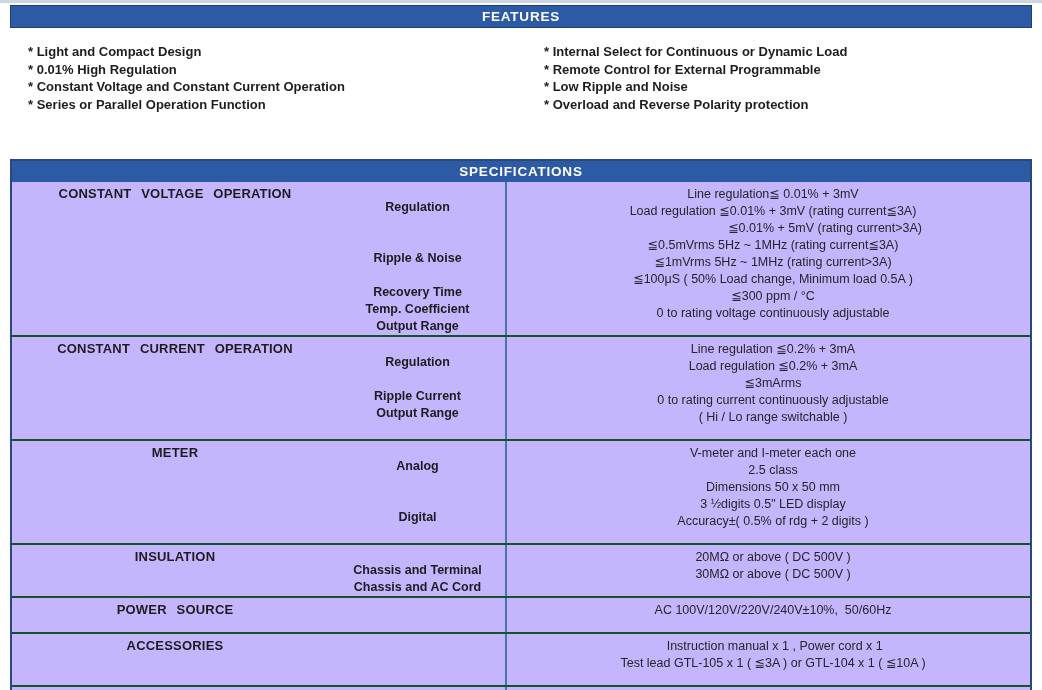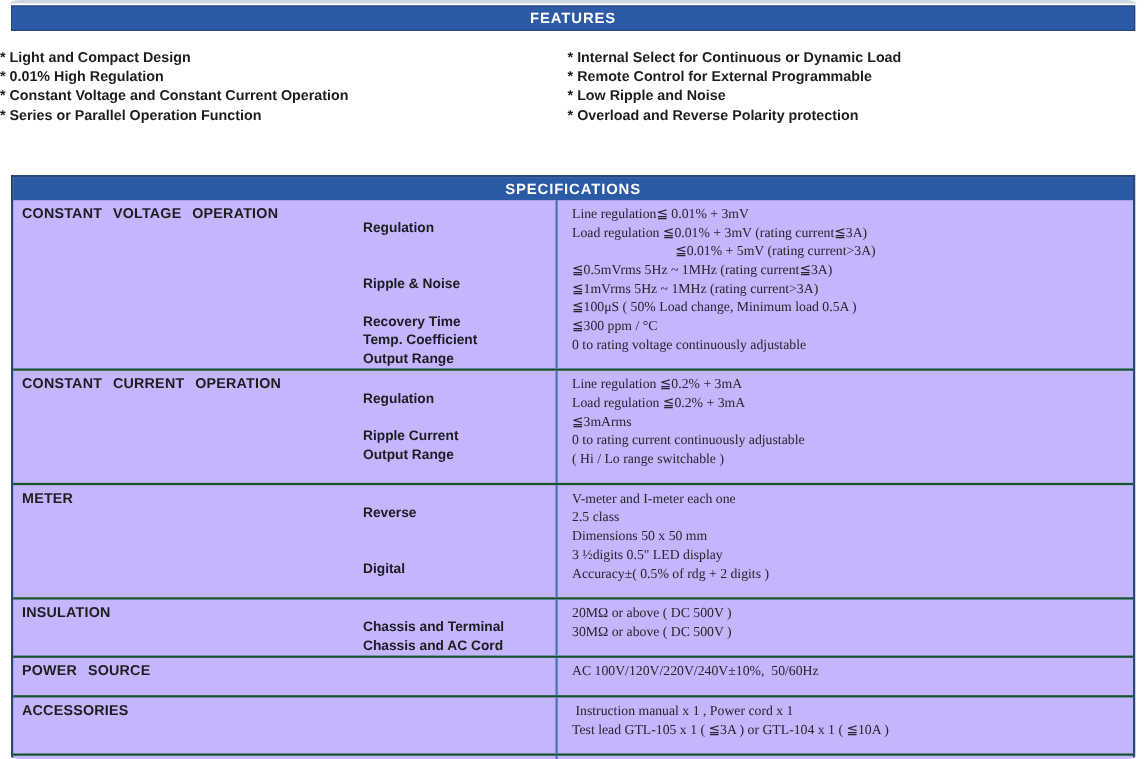--- a/index.html
+++ b/index.html
@@ -5,7 +5,7 @@
   html,body{margin:0;padding:0;background:#ffffff;}
   .page{
     position:relative;width:1042px;height:690px;background:#ffffff;
-    font-family:"Liberation Sans",sans-serif;color:#1d1d1f;overflow:hidden;border-radius:18px;
+    font-family:"Liberation Sans",sans-serif;color:#1d1d1f;overflow:hidden;
   }
   .top-strip{height:3px;width:1042px;background:#ccd6e2;}
   .bar{

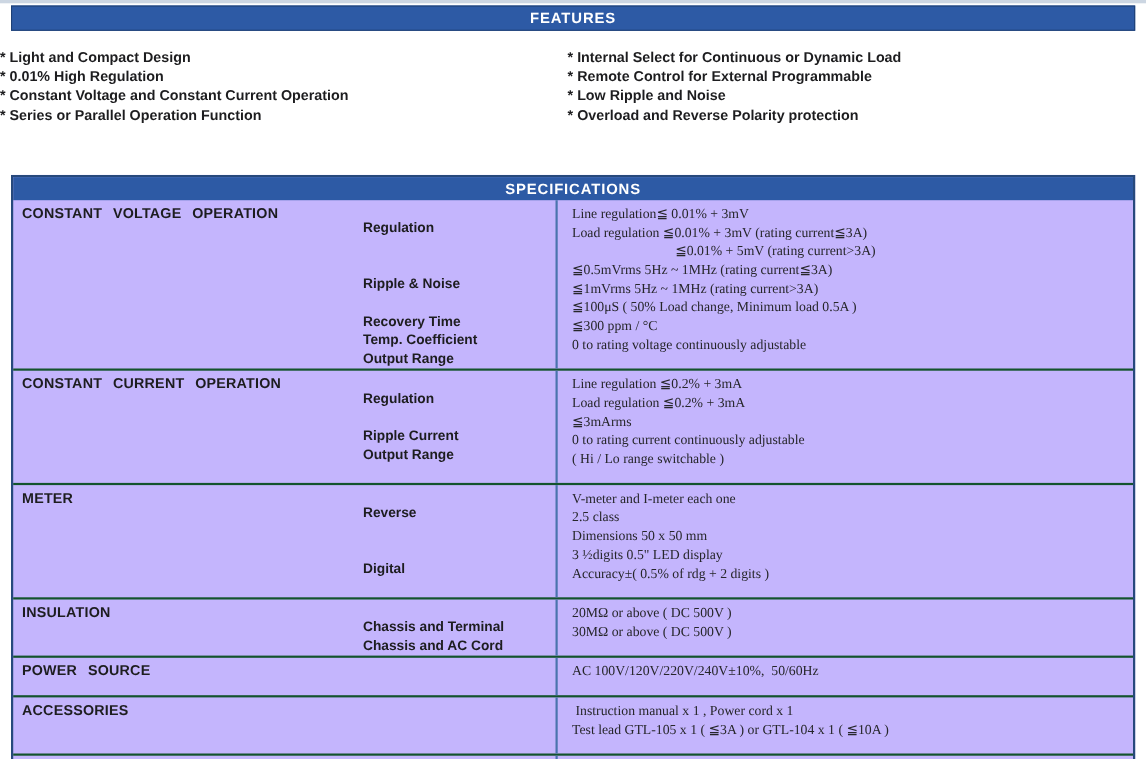--- a/index.html
+++ b/index.html
@@ -16,7 +16,7 @@
     display:block;line-height:21px;color:#ffffff;font-weight:bold;
     font-size:13.5px;letter-spacing:0.8px;
   }
-  .features{display:flex;margin-top:15px;padding-left:0;}
+  .features{display:flex;margin-top:15px;padding-left:28px;}
   .fcol-left{width:516px;}
   .fcol-right{flex:1;}
   .fline{height:17.5px;line-height:17.5px;font-weight:bold;font-size:13px;white-space:pre;}

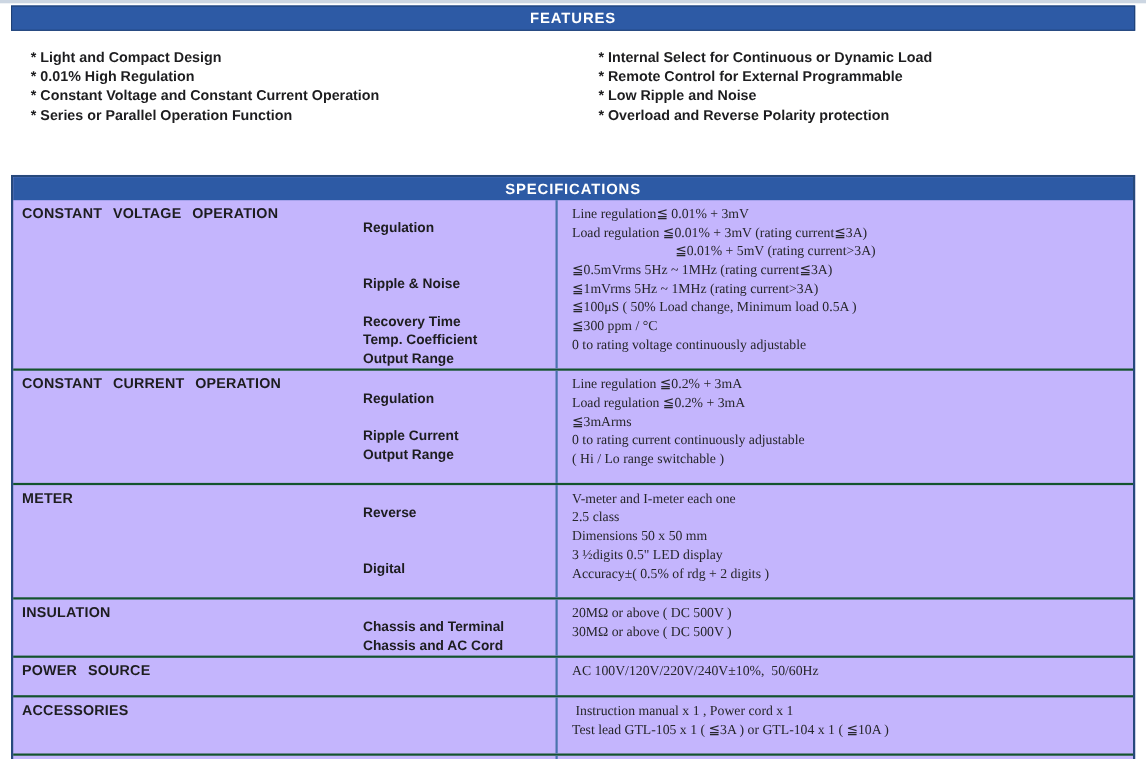--- a/index.html
+++ b/index.html
@@ -25,7 +25,7 @@
     border:2px solid #27497c;border-bottom-width:3px;background:#c4b5fd;
   }
   .spec .bar{margin:0;border:none;height:21px;}
-  .spec-row{display:flex;align-items:stretch;}
+  .spec-row{display:flex;align-items:stretch;text-align:center;}
   .spec-row + .spec-row{border-top:2px solid #14532d;}
   .col-name{
     width:310px;padding:4px 0 0 8px;font-weight:bold;font-size:13px;

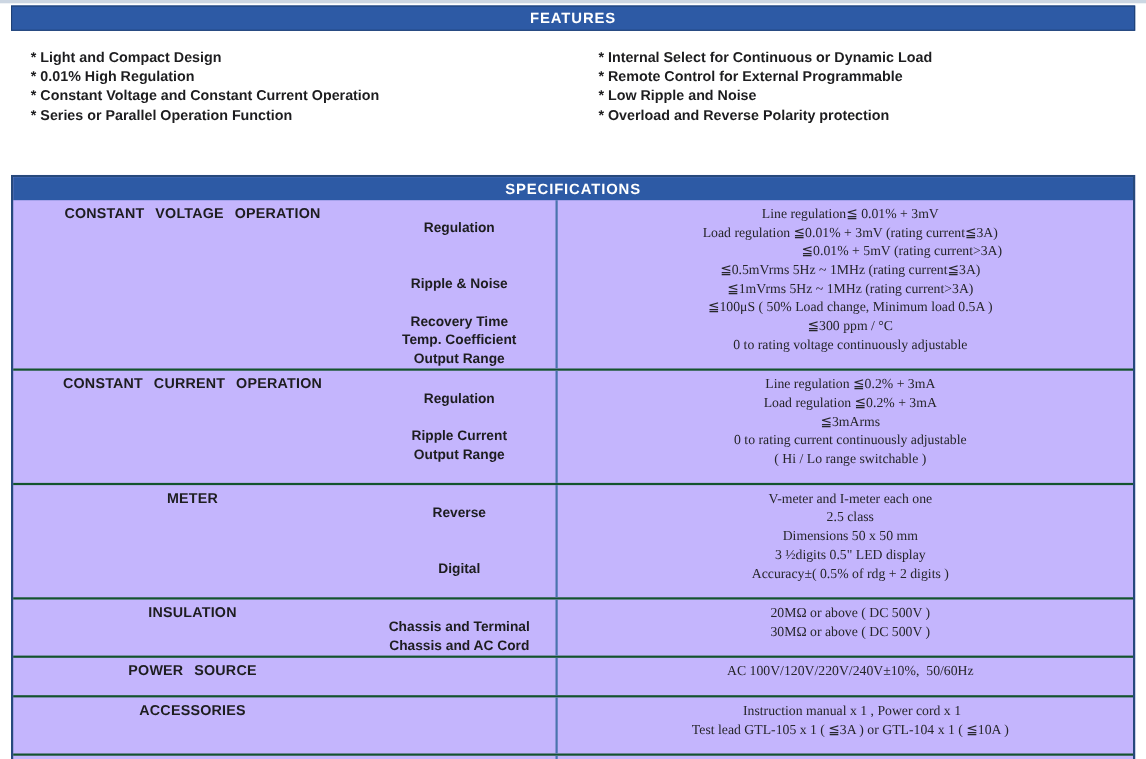--- a/index.html
+++ b/index.html
@@ -34,7 +34,7 @@
   .col-labels{width:175px;padding-top:17px;flex-shrink:0;}
   .col-labels .ln{font-weight:bold;font-size:12.5px;}
   .col-values{
-    flex:1;border-left:2px solid #4a74ad;padding:4px 4px 5px 13px;color:#26262a;font-family:Liberation Serif, serif;
+    flex:1;border-left:2px solid #4a74ad;padding:4px 4px 5px 13px;color:#26262a;
   }
   .col-values .ln{font-size:12.5px;}
   .ln{height:17px;line-height:17px;white-space:pre;}

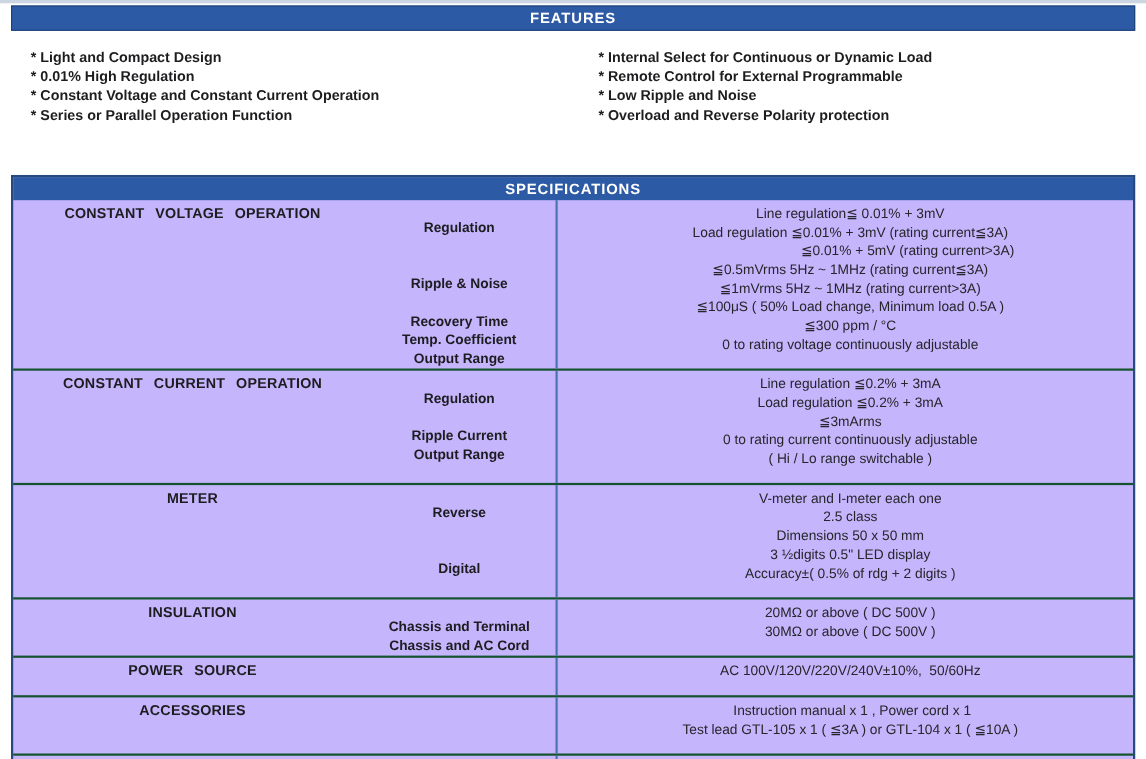--- a/index.html
+++ b/index.html
@@ -112,7 +112,7 @@
         <div class="spec-row">
           <div class="col-name">METER</div>
           <div class="col-labels">
-            <div class="ln">Reverse</div>
+            <div class="ln">Analog</div>
             <div class="ln"></div>
             <div class="ln"></div>
             <div class="ln">Digital</div>

